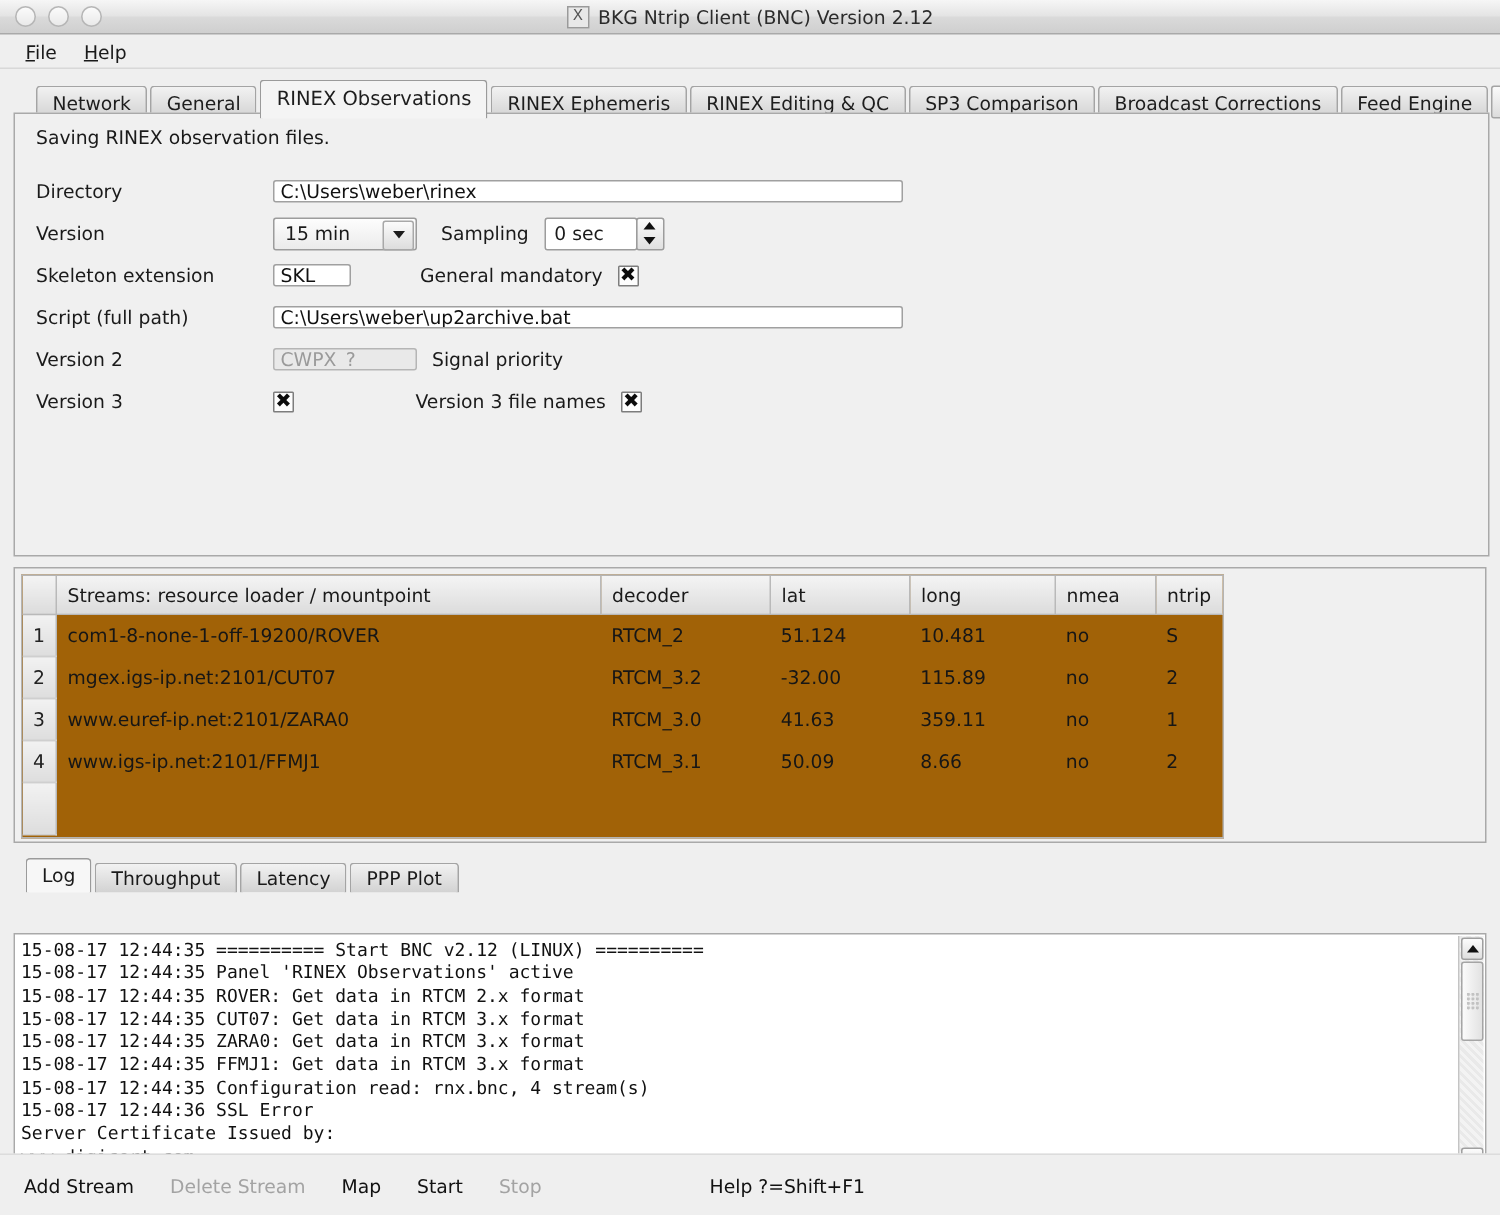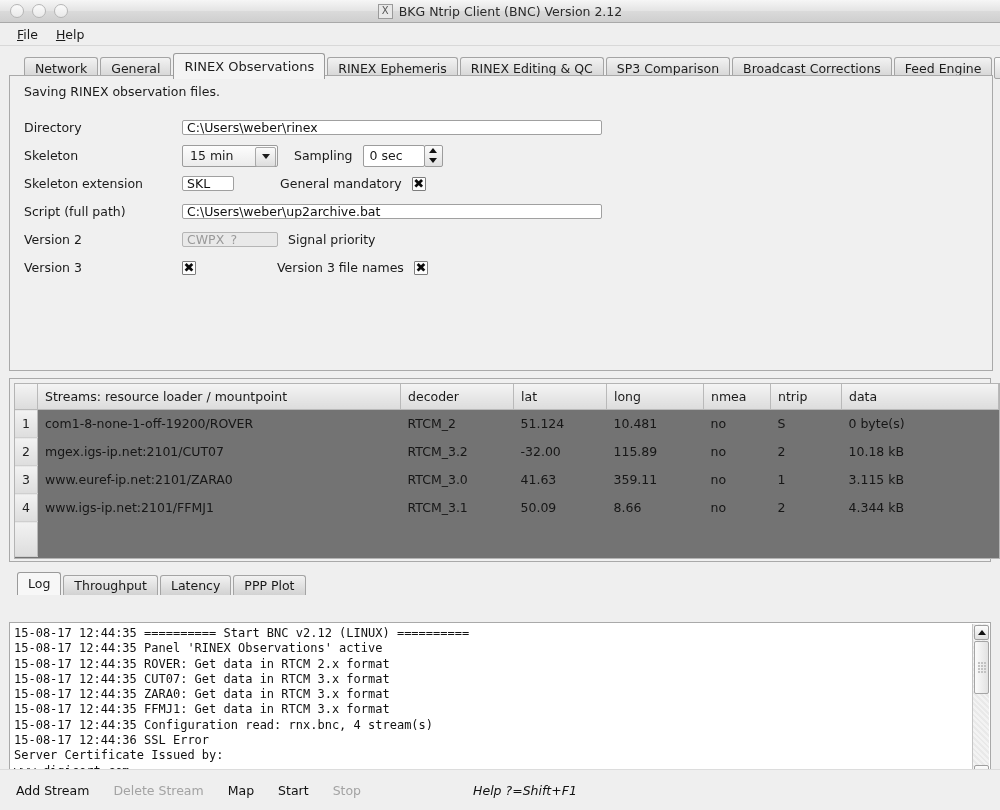--- a/index.html
+++ b/index.html
@@ -493,7 +493,7 @@
     </div>
 
     <div class="frow">
-      <div class="flabel">Skeleton</div>
+      <div class="flabel">Version</div>
       <div class="combo">
         <span class="val">15 min</span>
         <span class="arrowbox">

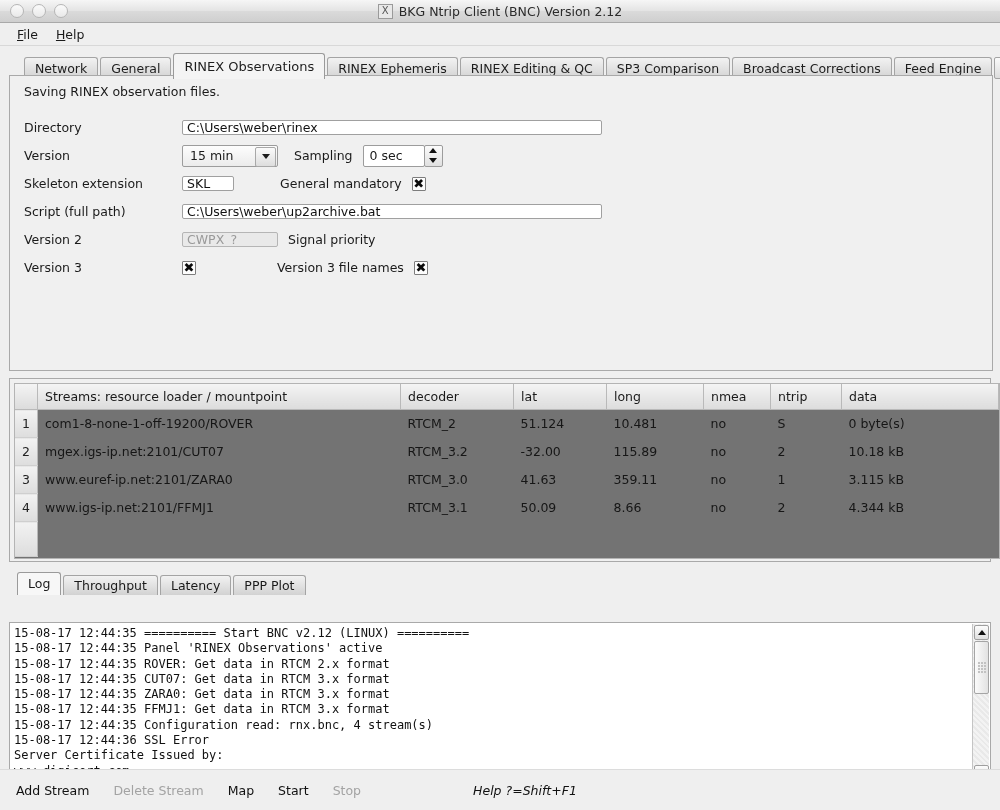--- a/index.html
+++ b/index.html
@@ -279,9 +279,9 @@
     box-sizing: border-box;
   }
   .table-wrap {
-    width: 986px;
+    width: 802px;
     height: 176px;
-    background: #737373;
+    background: #a16207;
     border: 1px solid #b4b4b4;
     box-sizing: border-box;
     overflow: hidden;

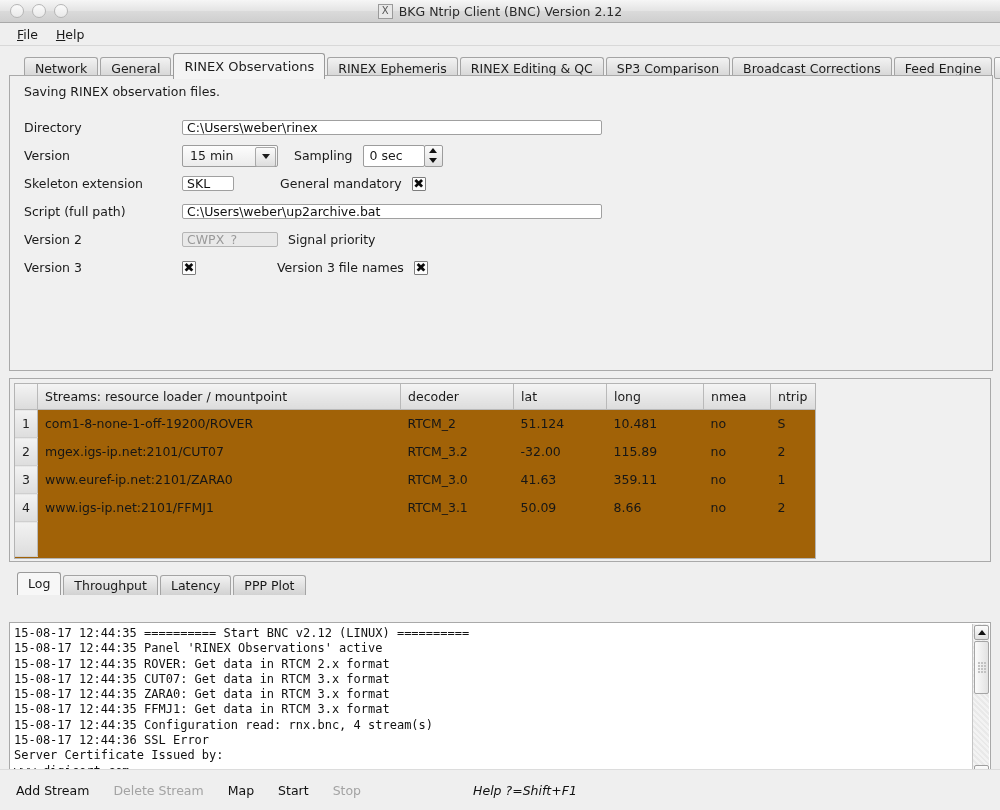--- a/index.html
+++ b/index.html
@@ -441,7 +441,7 @@
   }
   .sbitem { margin-right: 24px; color: #111; }
   .sbitem.disabled { color: #a3a3a3; }
-  .sbhelp { margin-left: 88px; color: #111; font-style: italic; }
+  .sbhelp { margin-left: 88px; color: #111; }
 </style>
 </head>
 <body>

